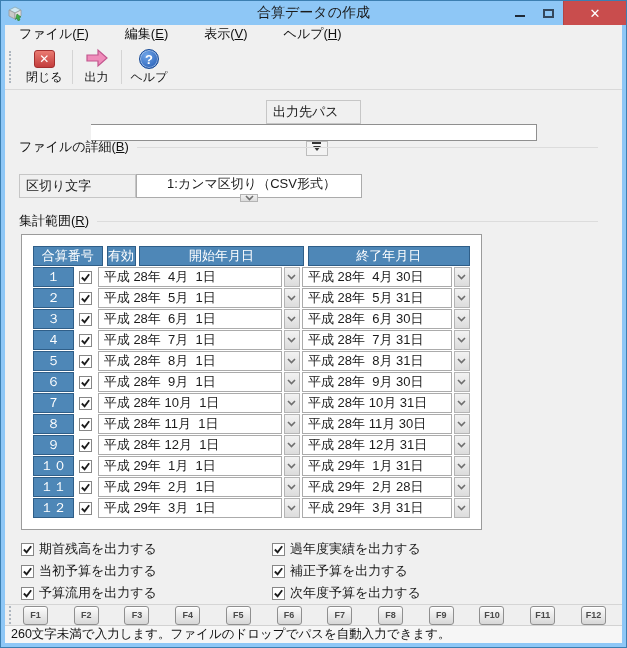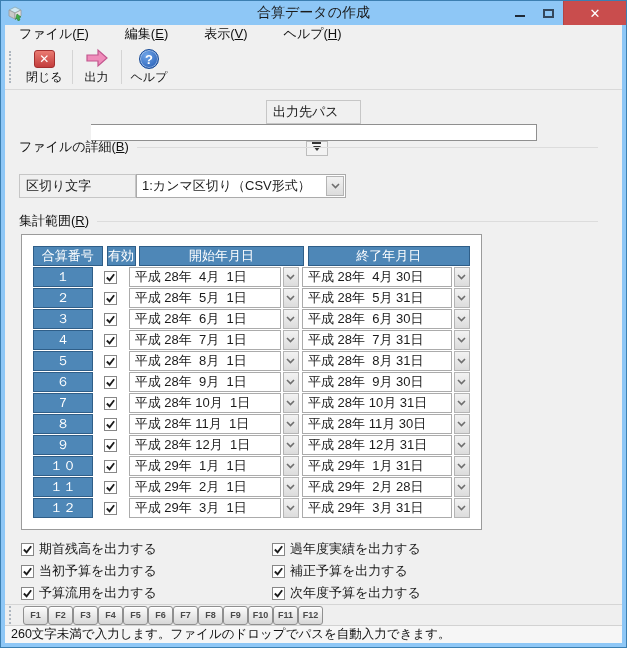--- a/index.html
+++ b/index.html
@@ -52,7 +52,7 @@
 
   .delim-row { display:flex; align-items:center; margin:18px 14px 0 14px; height:24px; }
   .lab-delim { width:117px; }
-  .combo { width:210px; height:24px; background:#fff; border:1px solid #ababab; display:flex; align-items:center; cursor:default; }
+  .combo { width:226px; height:24px; background:#fff; border:1px solid #ababab; display:flex; align-items:center; cursor:default;flex-direction:column; }
   .combo-text { flex:1; padding-left:5px; font-size:13px; white-space:pre; }
   .dd-btn { width:18px; height:20px; margin:1px; background:linear-gradient(#f2f2f2,#dcdcdc); border:1px solid #b4b4b4; display:flex; align-items:center; justify-content:center; }
 

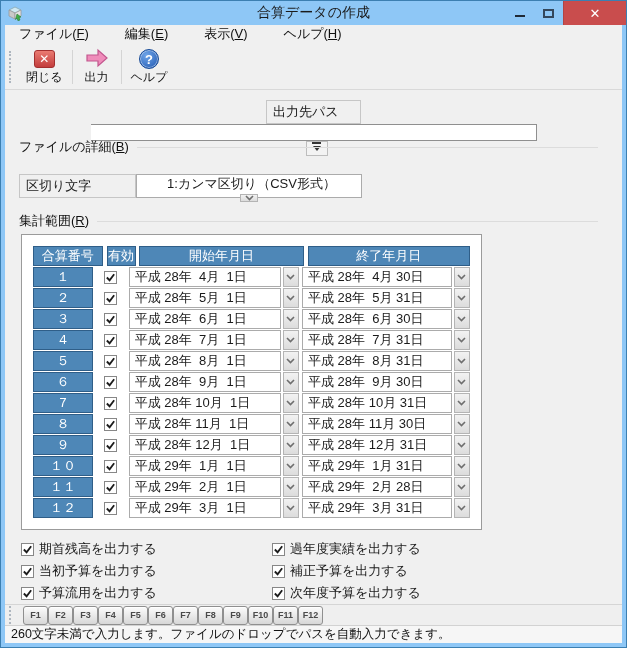--- a/index.html
+++ b/index.html
@@ -66,7 +66,7 @@
   .c-no { width:72px; height:20px; background:#4e87b7; border:1px solid #2f5e88; color:#fff; text-align:center; line-height:18px; font-size:13px; }
   .c-en { width:35px; display:flex; align-items:center; justify-content:center; }
   .c-date { display:flex; }
-  .date-box { width:152px; height:20px; background:#fff; border:1px solid #ababab; font-size:13px; line-height:18px; padding-left:5px; white-space:pre; }
+  .date-box { width:184px; height:20px; background:#fff; border:1px solid #ababab; font-size:13px; line-height:18px; padding-left:5px; white-space:pre; }
   .date-box.end { width:150px; }
   .c-date .dd-btn { width:16px; height:20px; margin:0 0 0 2px; }
 

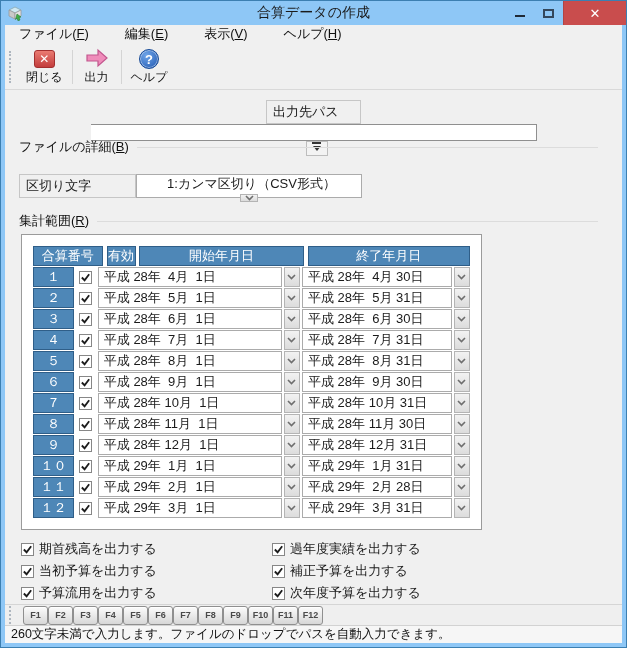--- a/index.html
+++ b/index.html
@@ -81,7 +81,7 @@
   
   .fkey-bar { margin-top:auto; border-top:1px solid #d5d5d5; height:31px; display:flex; align-items:center; padding:0 16px 0 4px; background:#efefef; }
   .fkey-bar .grip { height:18px; margin:0 6px 0 0; }
-  .fkeys { flex:1; display:flex; }
+  .fkeys { flex:1; display:flex; justify-content:space-between; }
   .fkey { width:25px; height:19px; border:1px solid #8f8f8f; border-radius:3px; background:linear-gradient(#fcfcfc,#d7d7d7); color:#4a4a4a; font-size:9px; font-weight:bold; display:flex; align-items:center; justify-content:center; box-shadow:0 1px 0 #fff inset; cursor:default; }
 
   

